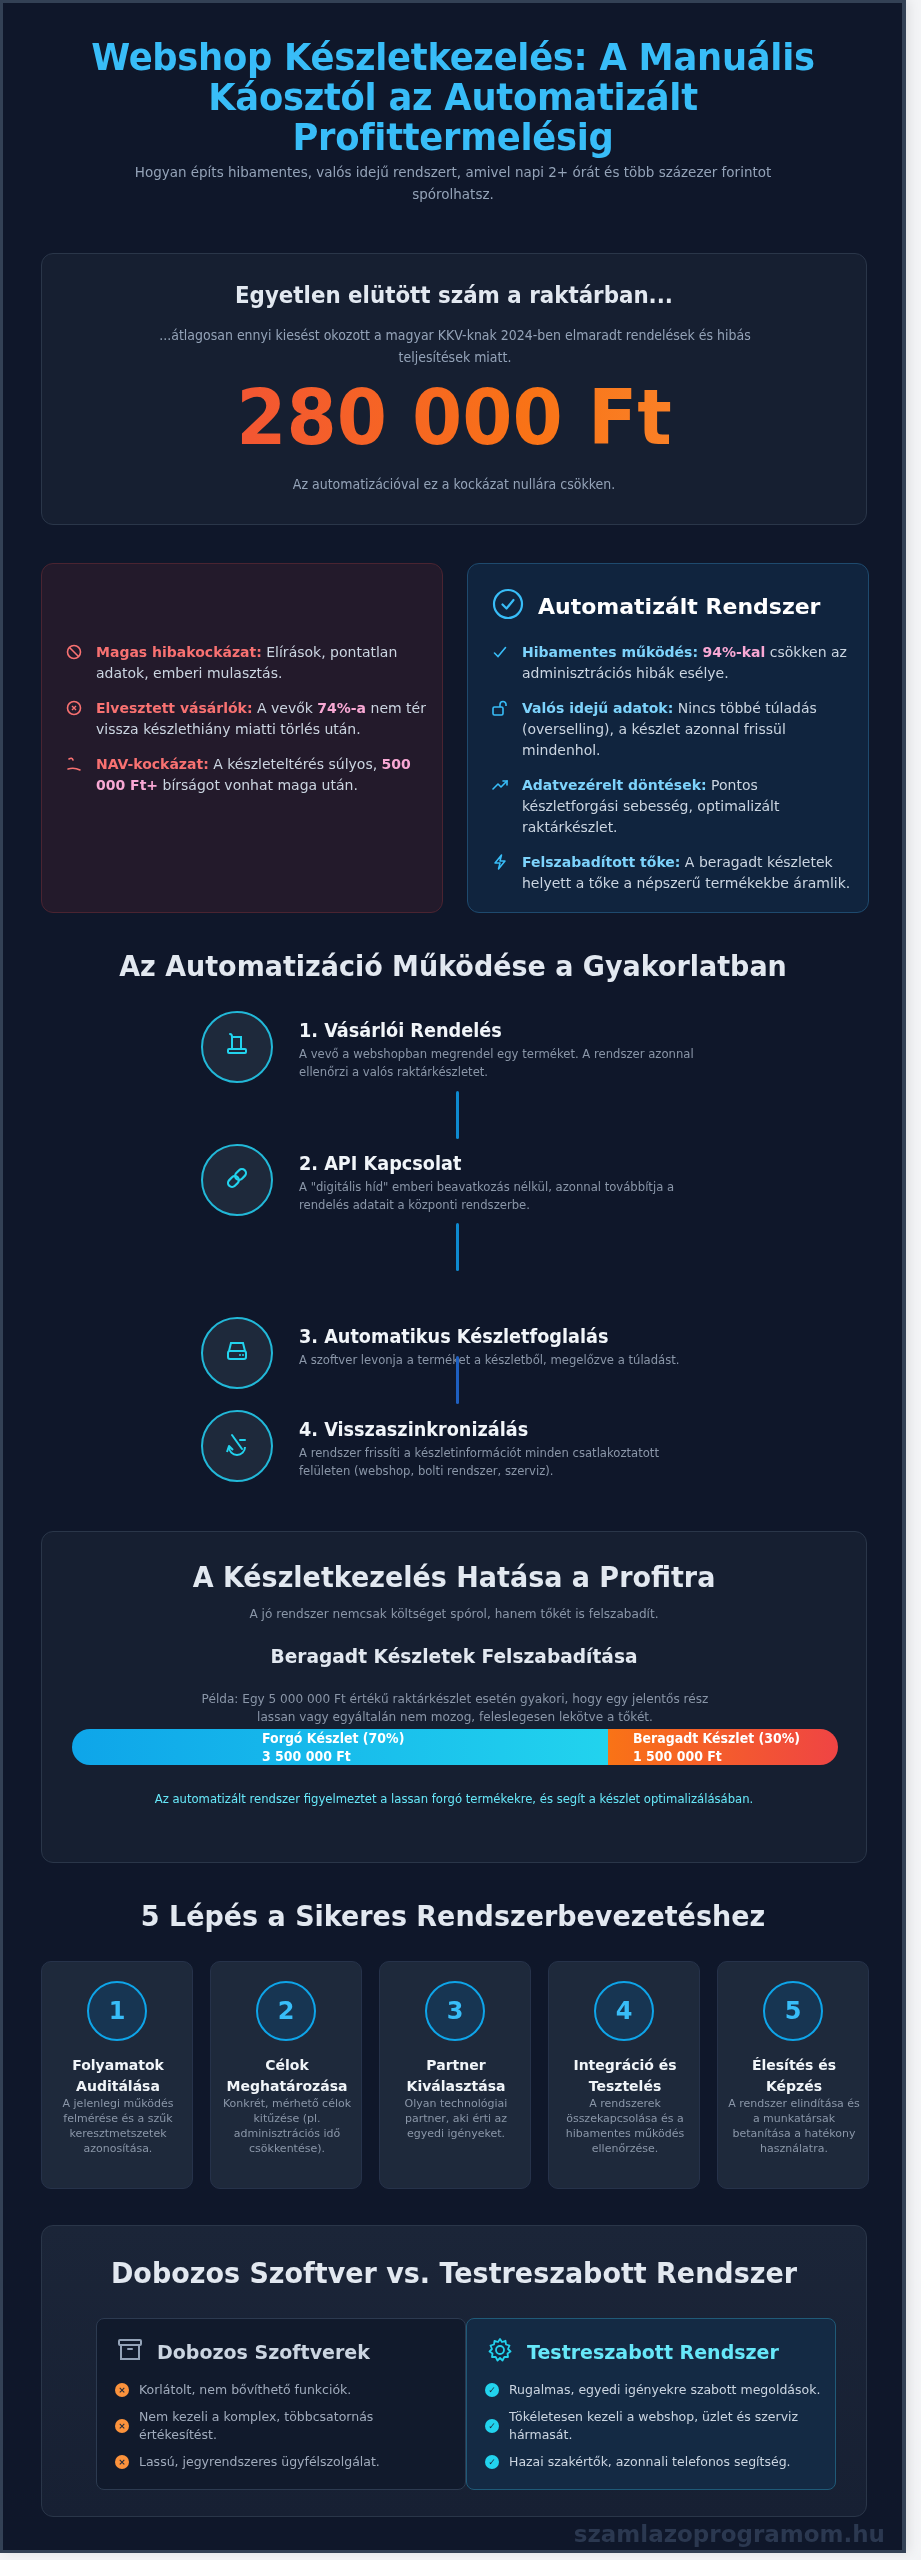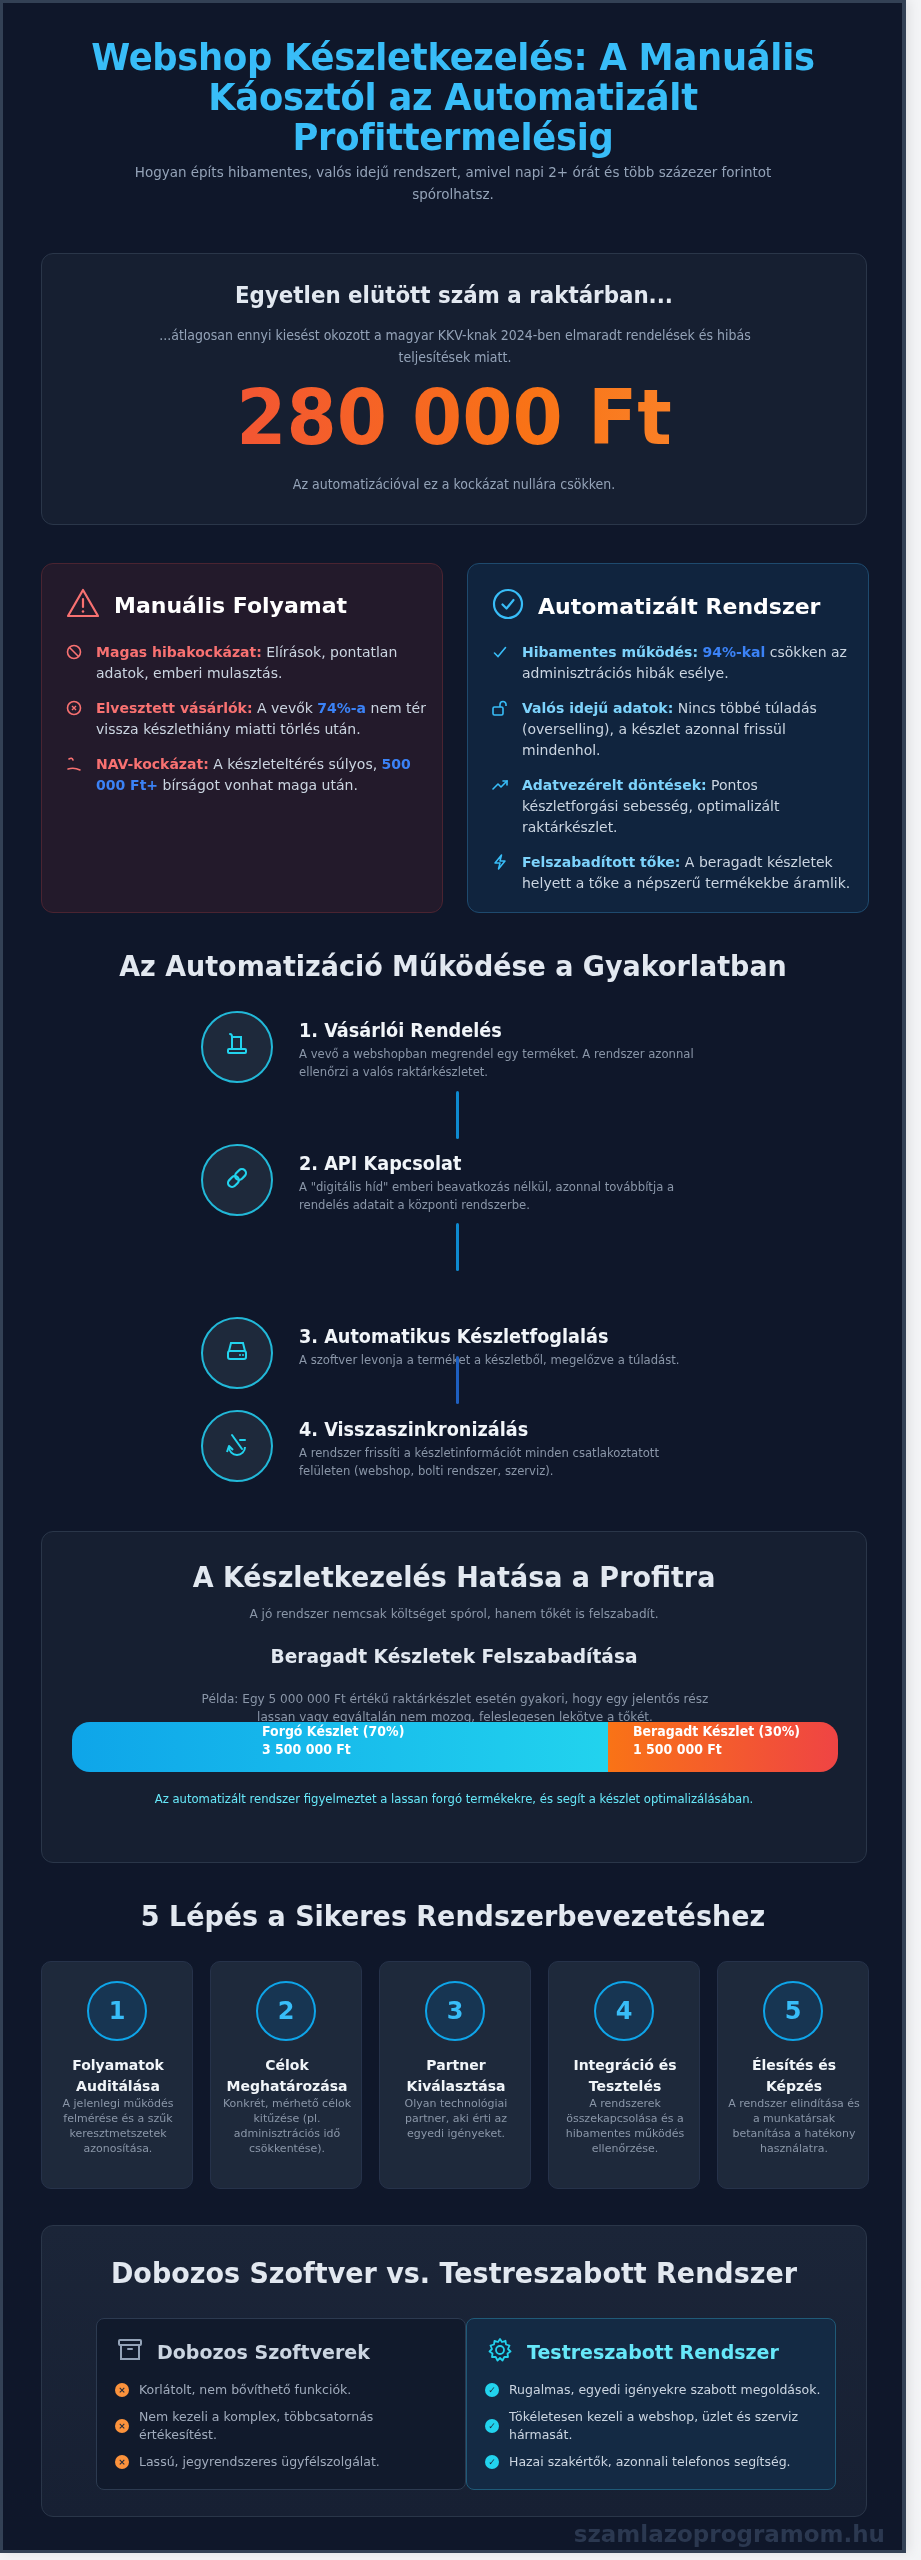--- a/index.html
+++ b/index.html
@@ -130,16 +130,6 @@
   </section>
 
   <section class="cmp cmp-manual">
-    <div class="cmp-head">
-      <span>
-        <svg width="34" height="30" viewBox="0 0 34 30">
-              <path d="M17 2 L32 28 L2 28 Z" fill="none" stroke="#f87171" stroke-width="2.2" stroke-linejoin="round"></path>
-              <line x1="17" y1="11" x2="17" y2="19" stroke="#f87171" stroke-width="2.2" stroke-linecap="round"></line>
-              <circle cx="17" cy="23.5" r="1.3" fill="#f87171"></circle>
-            </svg>
-      </span>
-      <span class="ttl">Manuális Folyamat</span>
-    </div>
     <ul class="cmp-list">
       <li>
         <span class="ic"><svg width="16" height="16" viewBox="0 0 16 16">

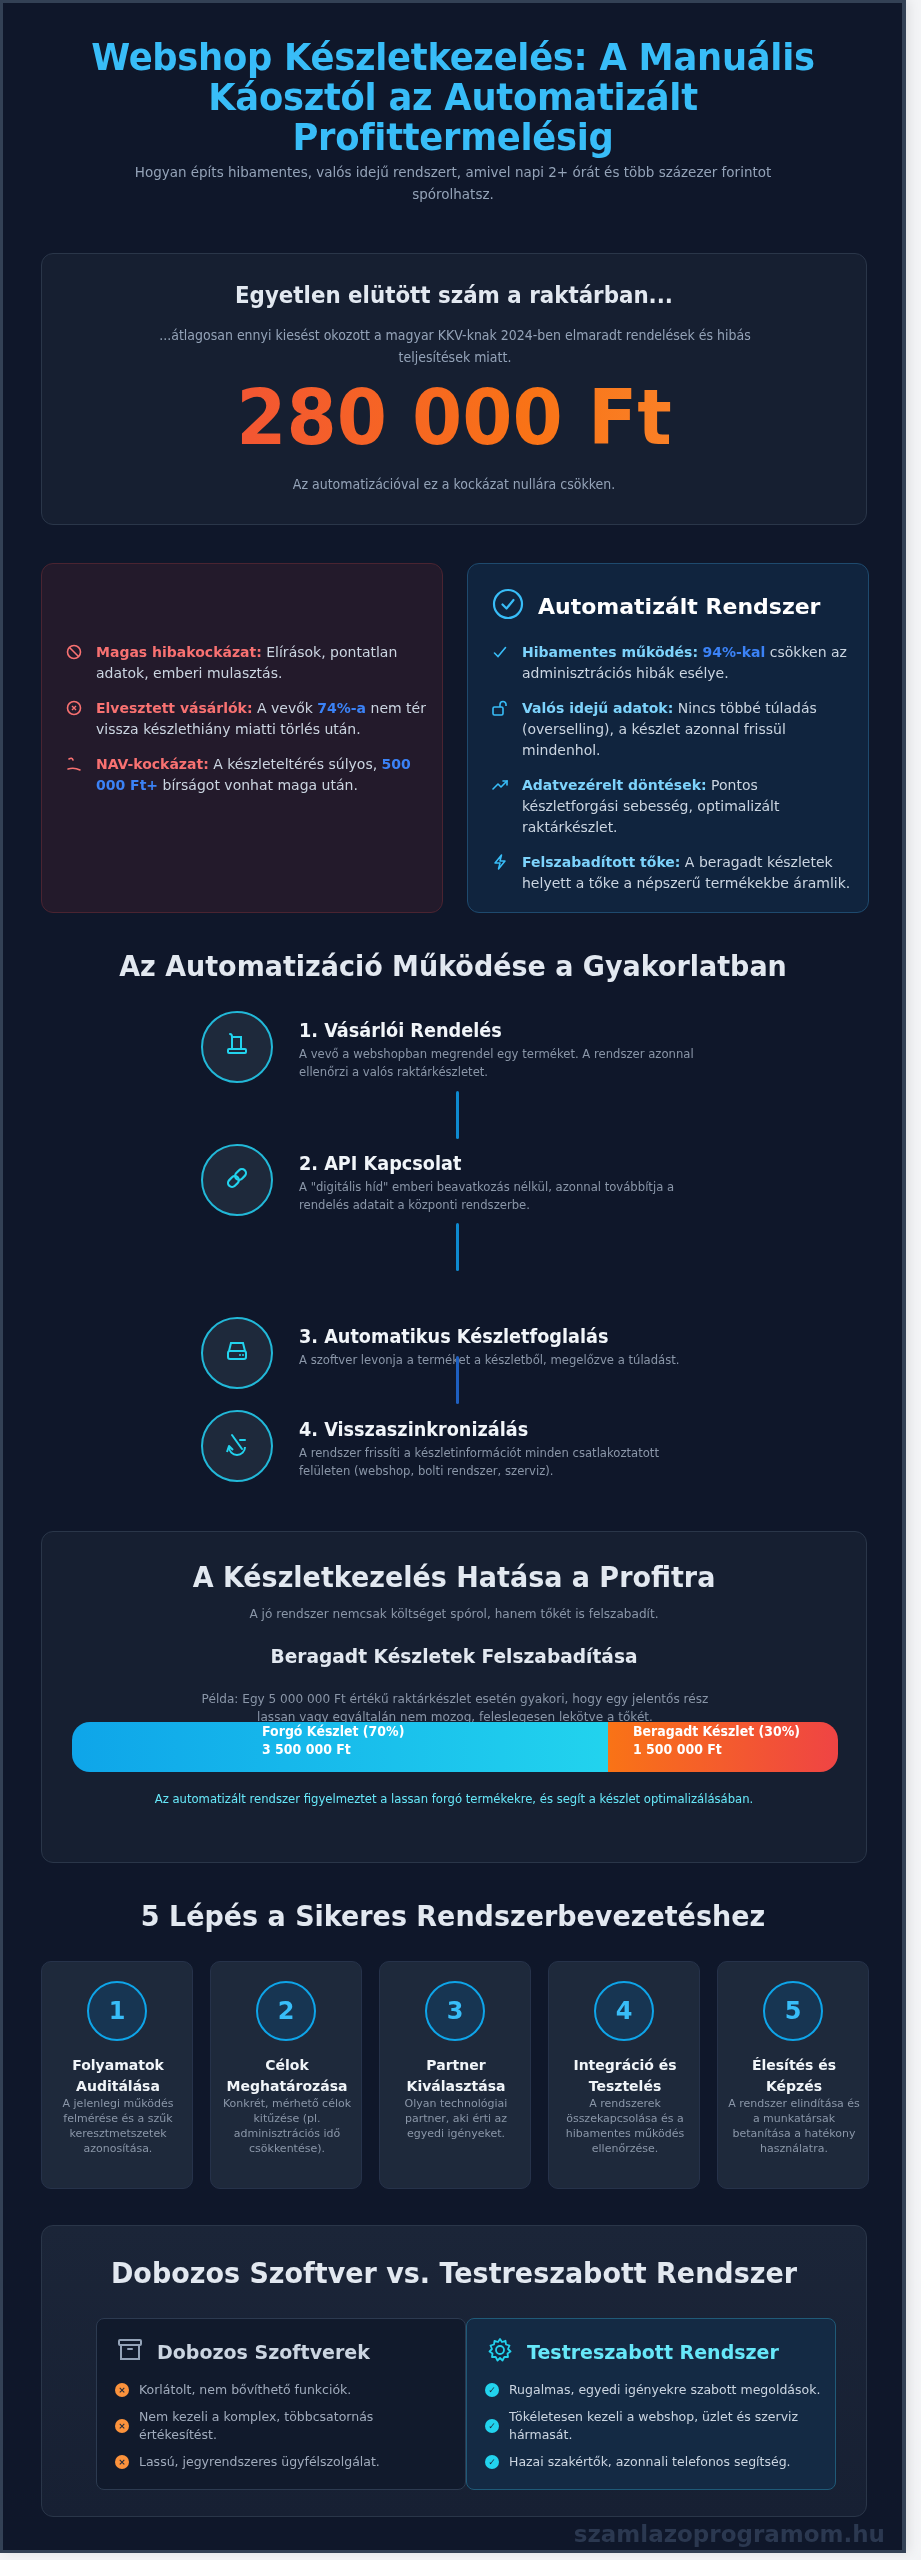--- a/index.html
+++ b/index.html
@@ -55,7 +55,7 @@
   .cmp-list li .ic { flex:0 0 18px; margin-top:2px; }
   .cmp-manual .lbl { color:#f87171; font-weight:bold; }
   .cmp-auto .lbl { color:#7dd3fc; font-weight:bold; }
-  .strong { color:#3b82f6; font-weight:bold;text-align:center; }
+  .strong { color:#f9a8d4; font-weight:bold;text-align:center; }
 
   
   .sec-title { position:absolute; left:0; width:900px; text-align:center; font-weight:bold;

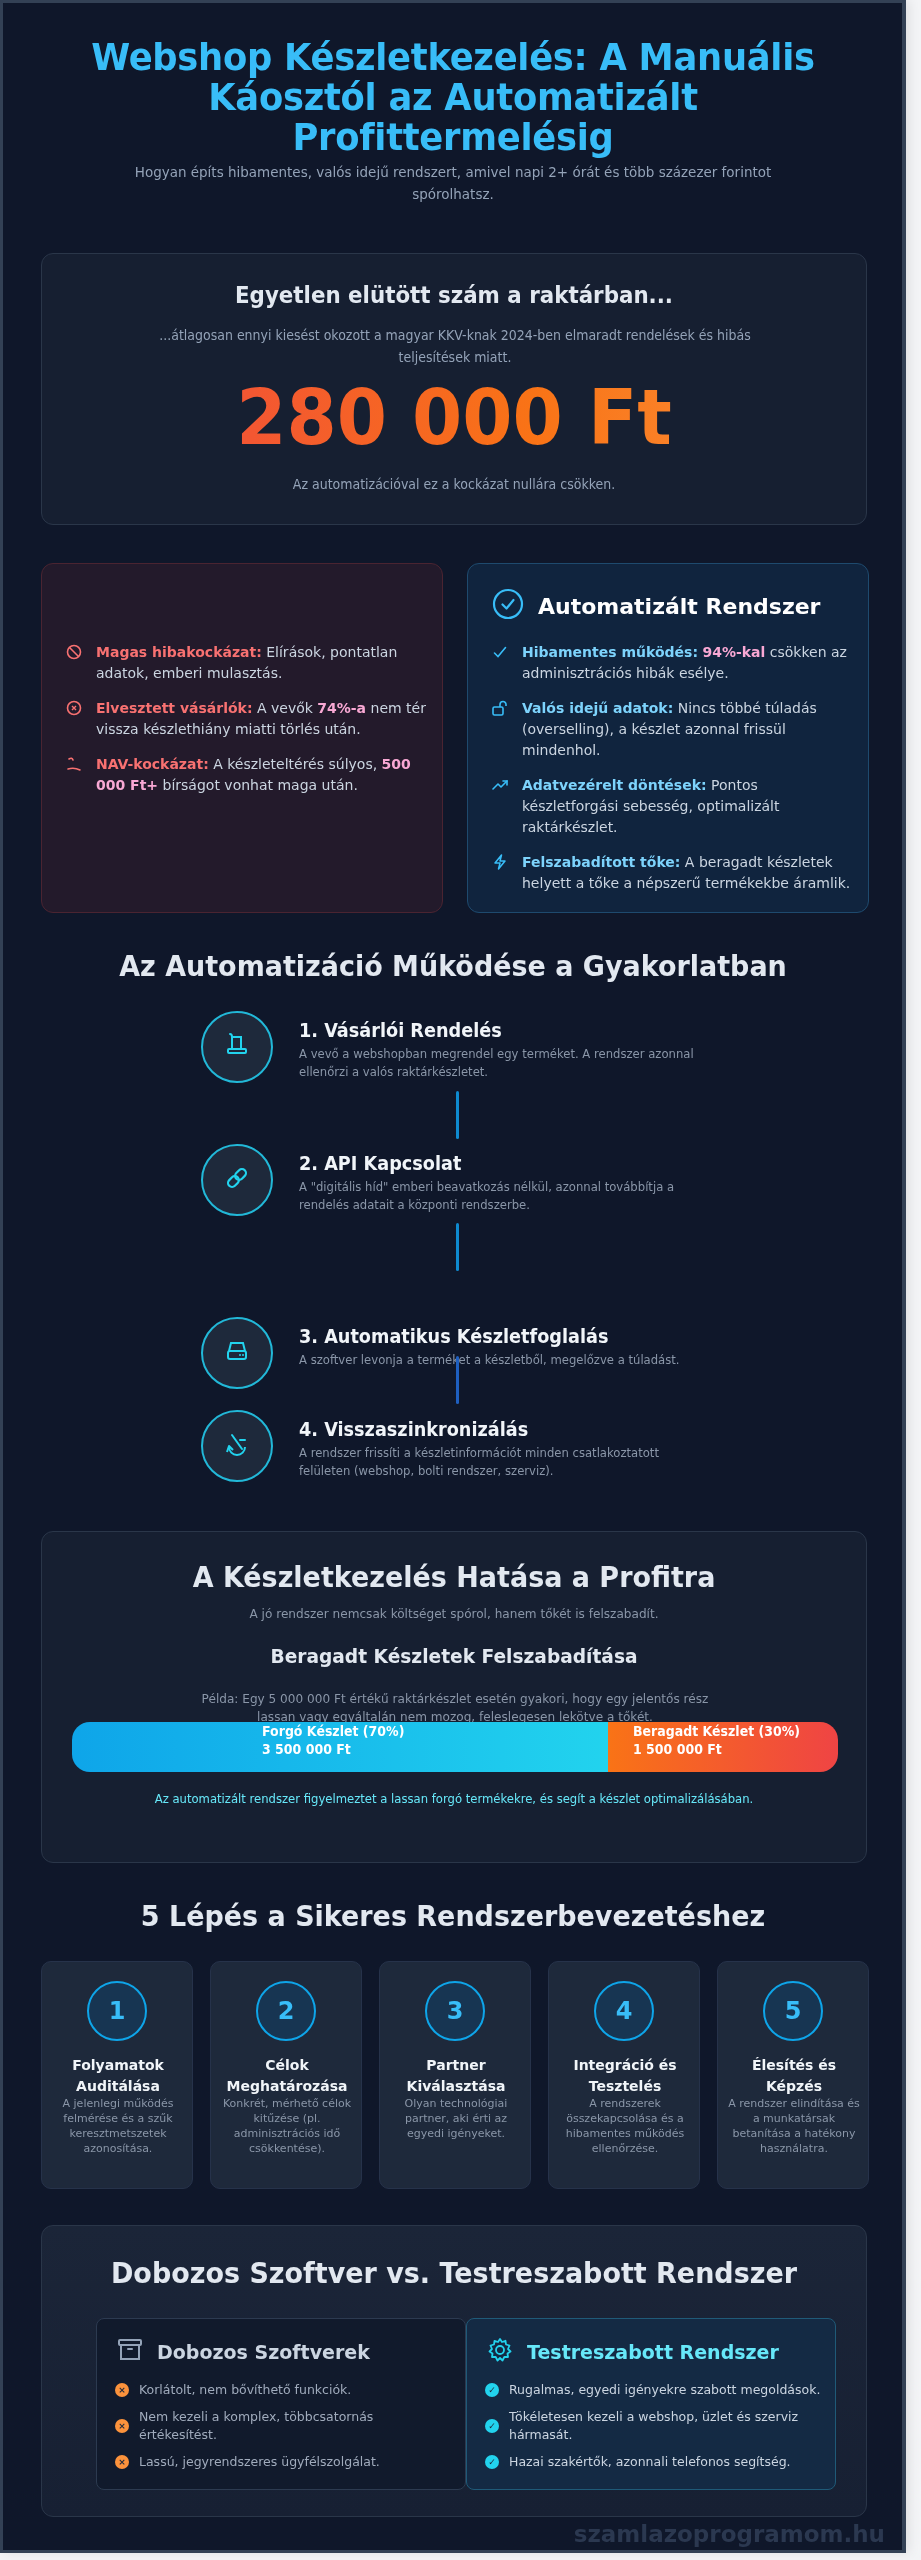--- a/index.html
+++ b/index.html
@@ -76,7 +76,7 @@
   .pf-sub { position:absolute; left:0; top:74px; width:100%; text-align:center; font-size:13px; color:#8a96a8; transform: scaleX(0.93); }
   .pf-h3 { position:absolute; left:0; top:112px; width:100%; text-align:center; font-weight:bold; font-size:20px; color:#e2e8f0; transform: scaleX(0.93); }
   .pf-ex { position:absolute; left:130px; top:158px; width:566px; text-align:center; font-size:13px; line-height:18px; color:#8a96a8; transform: scaleX(0.93); }
-  .bar { position:absolute; left:30px; top:190px; width:766px; height:50px; border-radius:18px; overflow:hidden; display:flex; }
+  .bar { position:absolute; left:30px; top:197px; width:766px; height:36px; border-radius:18px; overflow:hidden; display:flex; }
   .bar .seg { height:100%; position:relative; color:#fff; font-weight:bold; font-size:13.5px; }
   .bar .seg-a { background: linear-gradient(90deg, #0ea5e9 0%, #22d3ee 100%); }
   .bar .seg-b { background: linear-gradient(90deg, #f97316 0%, #ef4444 100%); }

